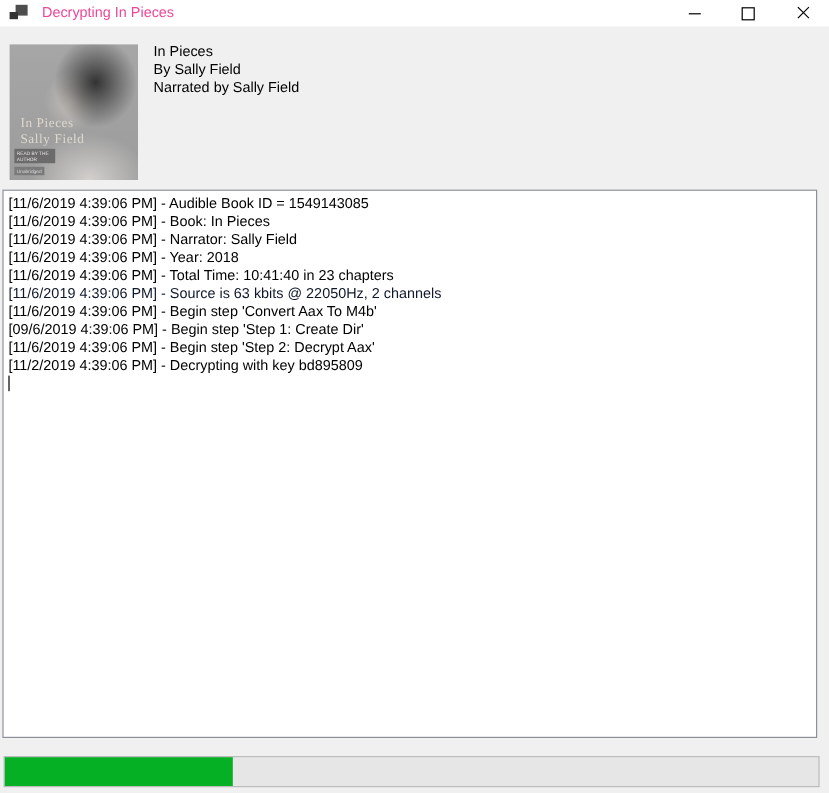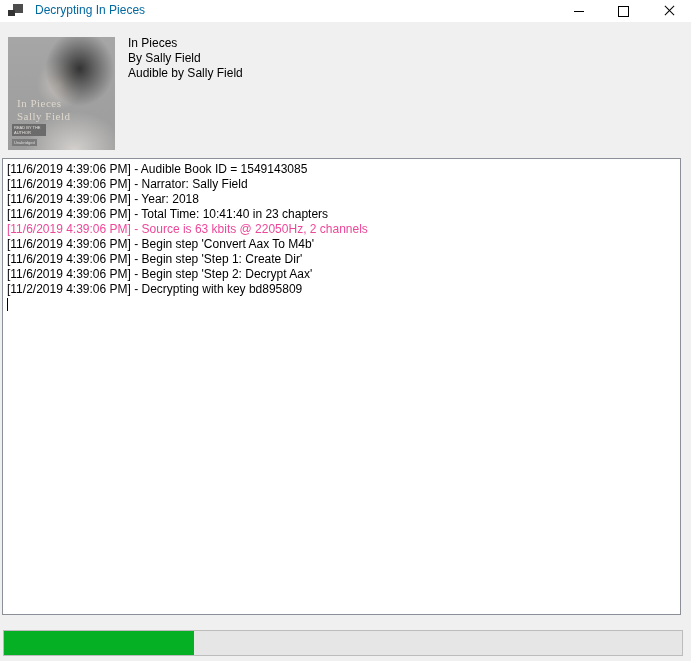--- a/index.html
+++ b/index.html
@@ -21,7 +21,7 @@
   .app-icon .sq-small{position:absolute;left:0px;top:7px;width:7px;height:6px;background:#333333;}
   .title-text{
     position:absolute;left:35px;top:0;height:22px;line-height:21px;
-    font-size:12px;color:#0369a1;white-space:nowrap;
+    font-size:12px;color:#ec4899;white-space:nowrap;
   }
   .caption-buttons{position:absolute;right:0;top:0;height:22px;display:flex;}
   .caption-btn{width:45px;height:22px;display:flex;align-items:center;justify-content:center;}

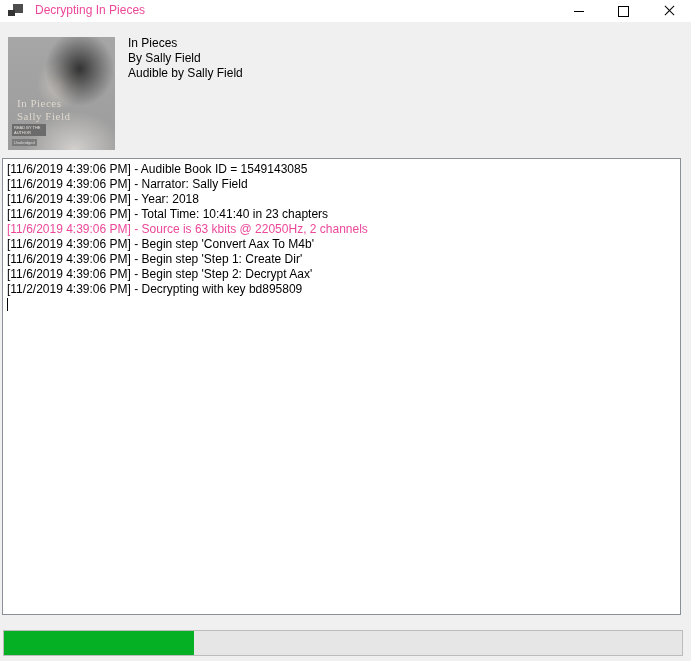--- a/index.html
+++ b/index.html
@@ -122,7 +122,7 @@
   <div class="book-info">
     <div>In Pieces</div>
     <div>By Sally Field</div>
-    <div>Audible by Sally Field</div>
+    <div>Narrated by Sally Field</div>
   </div>
 
   <div class="logbox">

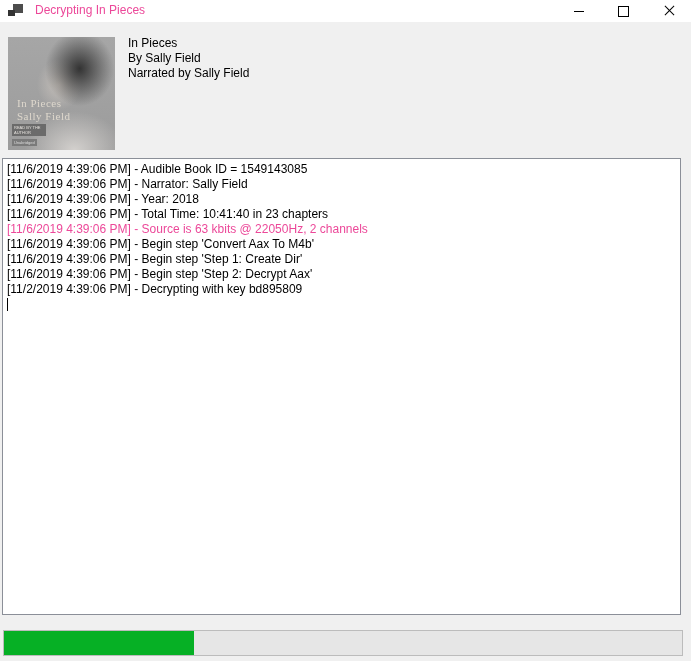--- a/index.html
+++ b/index.html
@@ -128,6 +128,7 @@
   <div class="logbox">
     <div id="log-lines">
         <div class="log-line">[11/6/2019 4:39:06 PM] - Audible Book ID = 1549143085</div>
+        <div class="log-line">[11/6/2019 4:39:06 PM] - Book: In Pieces</div>
         <div class="log-line">[11/6/2019 4:39:06 PM] - Narrator: Sally Field</div>
         <div class="log-line">[11/6/2019 4:39:06 PM] - Year: 2018</div>
         <div class="log-line">[11/6/2019 4:39:06 PM] - Total Time: 10:41:40 in 23 chapters</div>

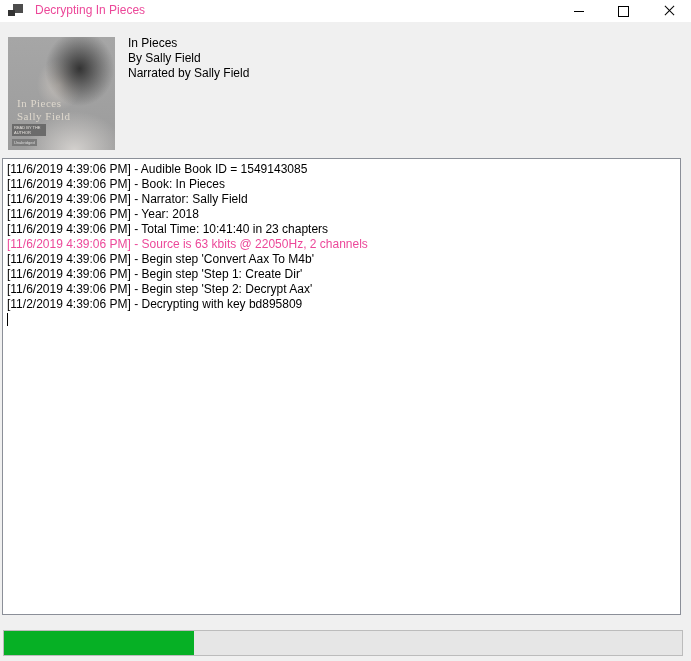--- a/index.html
+++ b/index.html
@@ -72,7 +72,7 @@
   .log-line{
     font-size:12px;line-height:15px;color:#000;white-space:pre;
   }
-  .log-line.red{color:#ec4899;}
+  .log-line.red{color:#0f172a;}
   .caret{
     display:block;width:1px;height:13px;margin-top:1px;background:#000;
   }

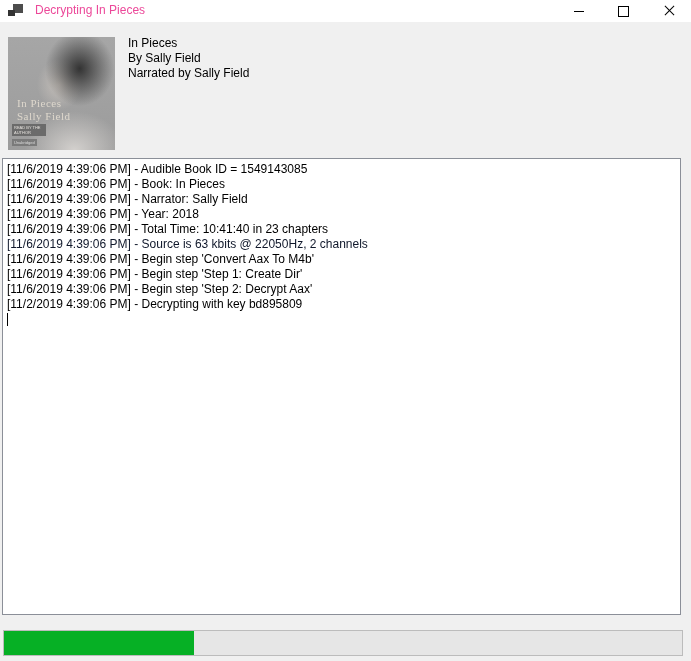--- a/index.html
+++ b/index.html
@@ -134,7 +134,7 @@
         <div class="log-line">[11/6/2019 4:39:06 PM] - Total Time: 10:41:40 in 23 chapters</div>
         <div class="log-line red">[11/6/2019 4:39:06 PM] - Source is 63 kbits @ 22050Hz, 2 channels</div>
         <div class="log-line">[11/6/2019 4:39:06 PM] - Begin step 'Convert Aax To M4b'</div>
-        <div class="log-line">[11/6/2019 4:39:06 PM] - Begin step 'Step 1: Create Dir'</div>
+        <div class="log-line">[09/6/2019 4:39:06 PM] - Begin step 'Step 1: Create Dir'</div>
         <div class="log-line">[11/6/2019 4:39:06 PM] - Begin step 'Step 2: Decrypt Aax'</div>
         <div class="log-line">[11/2/2019 4:39:06 PM] - Decrypting with key bd895809</div>
       </div>

